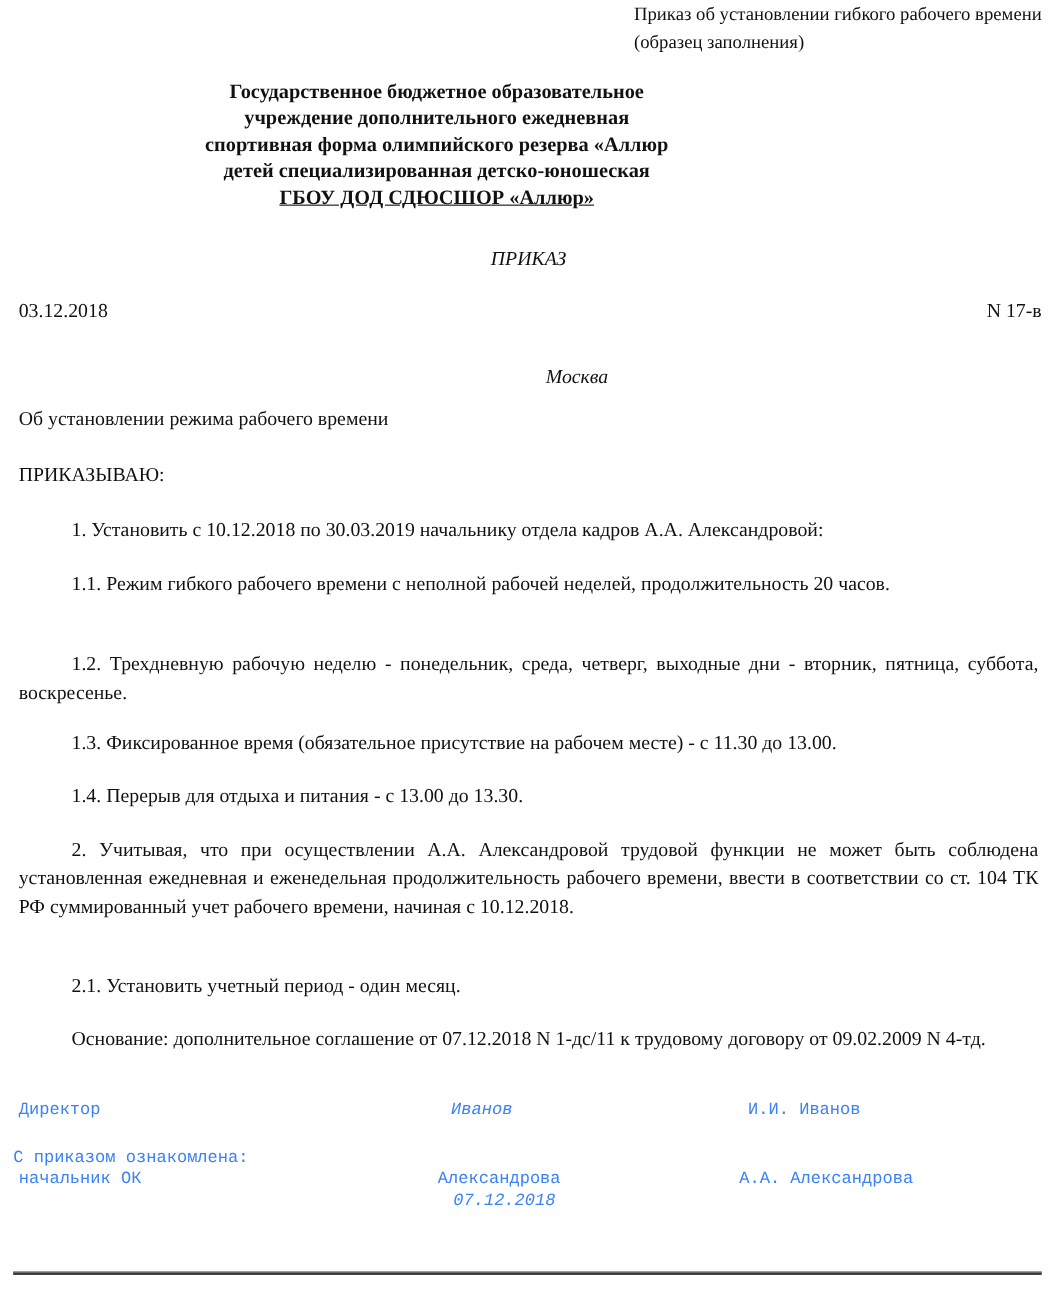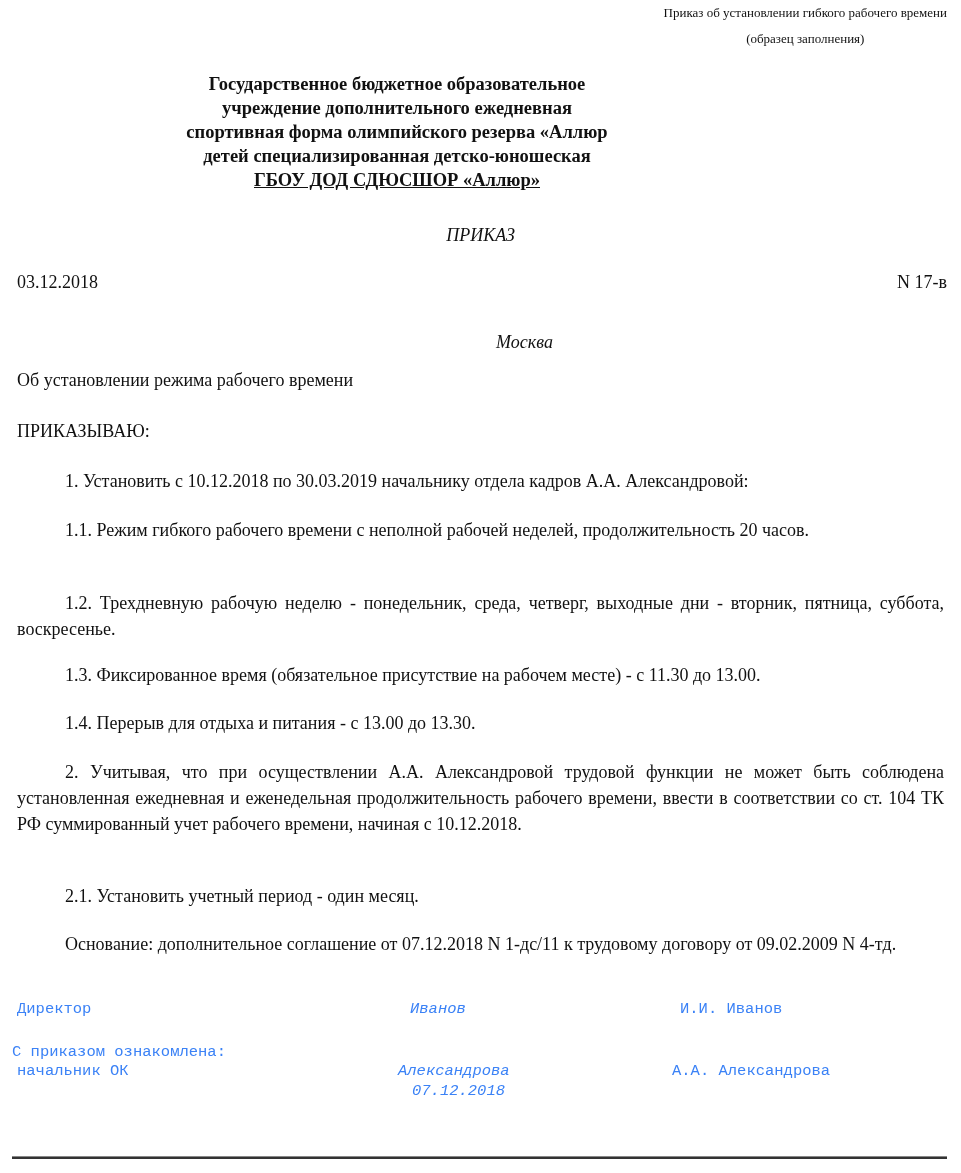--- a/index.html
+++ b/index.html
@@ -25,9 +25,9 @@
     .right-header {
       right: 14px;
       top: 0px;
-      text-align: center;
+      text-align: left;
       line-height: 26px;
-      font-size: 13px;
+      font-size: 17px;
     }
     .org {
       left: 0; width: 794px;

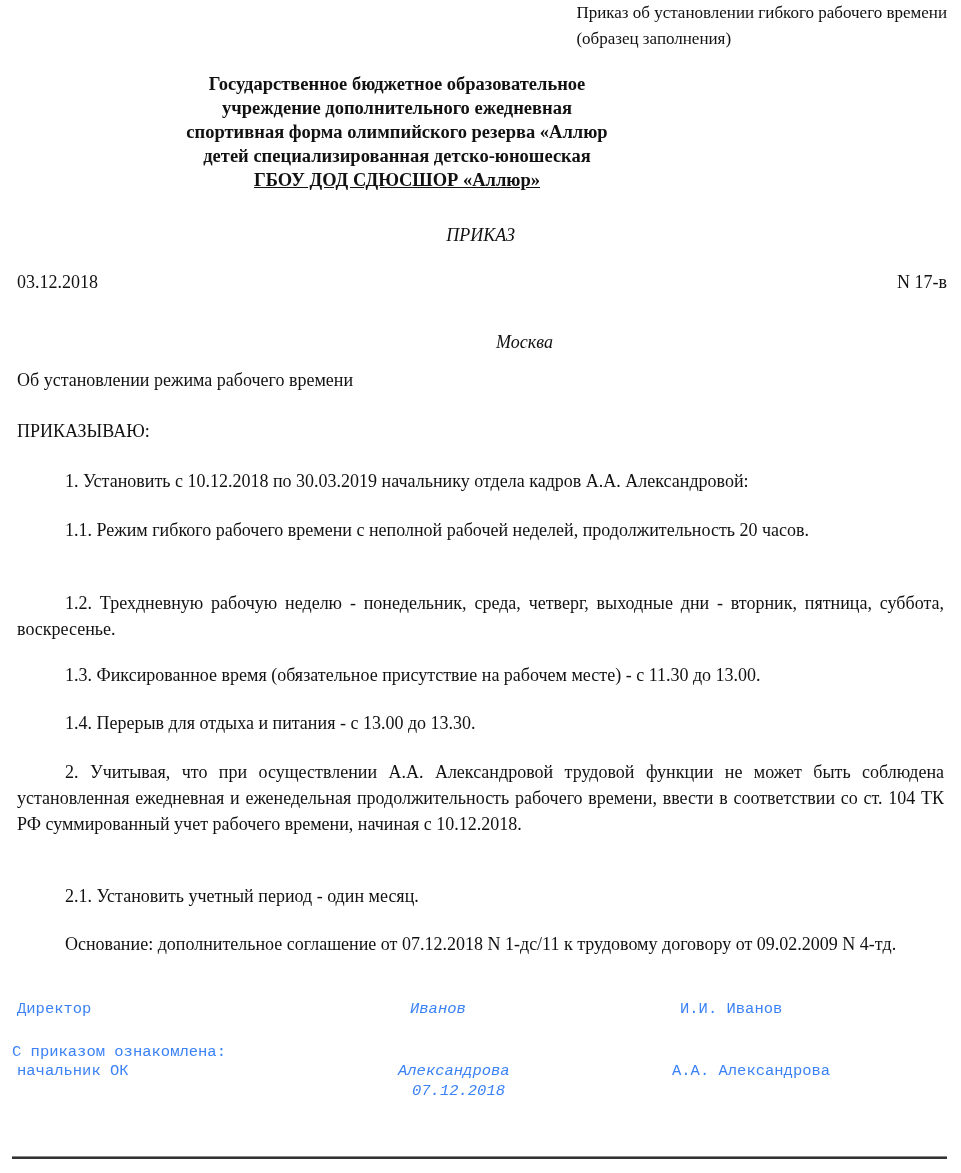--- a/index.html
+++ b/index.html
@@ -118,7 +118,7 @@
 
   <div class="abs mono" style="left:12px; top:1043px;">С приказом ознакомлена:</div>
   <div class="abs mono" style="left:17px; top:1062px;">начальник ОК</div>
-  <div class="abs mono" style="left:398px; top:1062px;font-style:italic;">Александрова</div>
+  <div class="abs mono" style="left:398px; top:1062px;">Александрова</div>
   <div class="abs mono it" style="left:412px; top:1082px;">07.12.2018</div>
   <div class="abs mono" style="left:672px; top:1062px;">А.А. Александрова</div>
 

